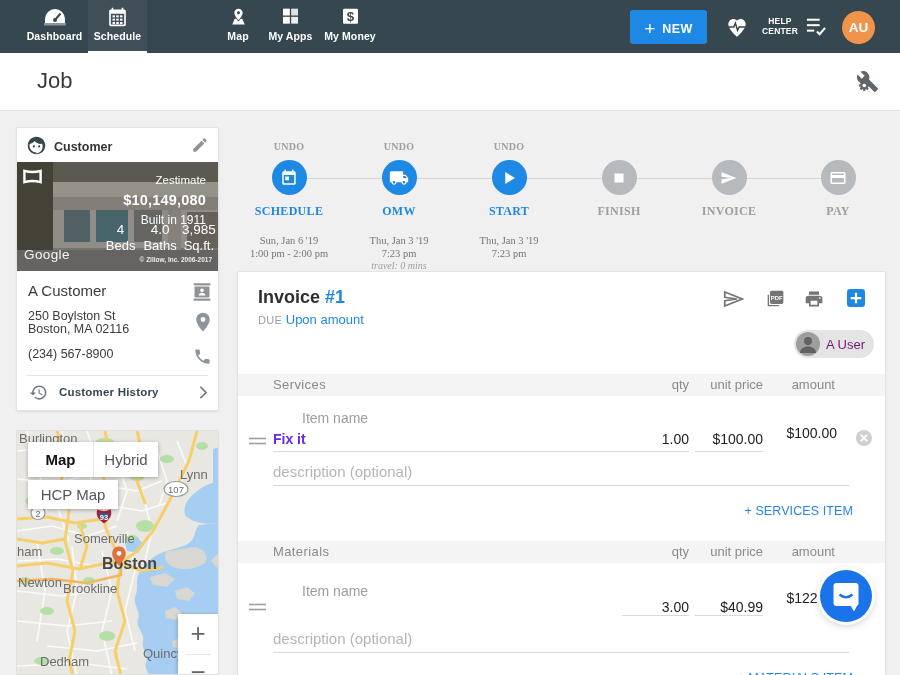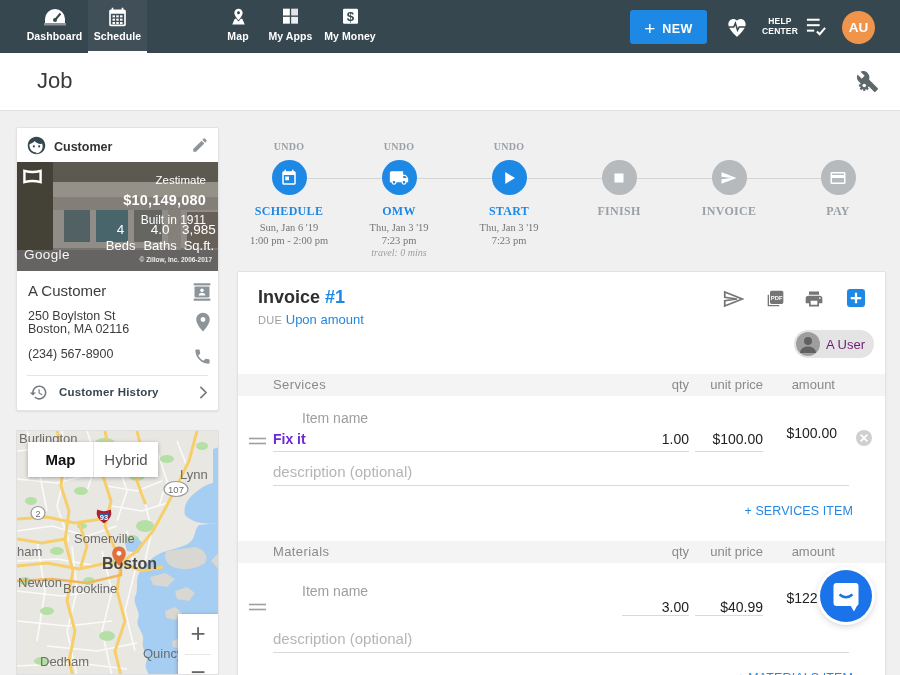--- a/index.html
+++ b/index.html
@@ -34,7 +34,7 @@
 .tname { font-size:12px; font-weight:bold; margin-top:9px; letter-spacing:0.3px;}
 .tname.blue { color:#1e88e5; }
 .tname.gray { color:#9aa0a5; }
-.tsub { font-size:10.5px; color:#757575; line-height:12.5px; margin-top:3px;}
+.tsub { font-size:10.5px; color:#757575; line-height:12.5px; margin-top:16px;}
 .tsub .trav { color:#9e9e9e; font-style:italic; font-size:10px;}
 #tl-line { position:absolute; left:51px; top:51px; width:549px; height:1px; background:#d4d4d4; }
 

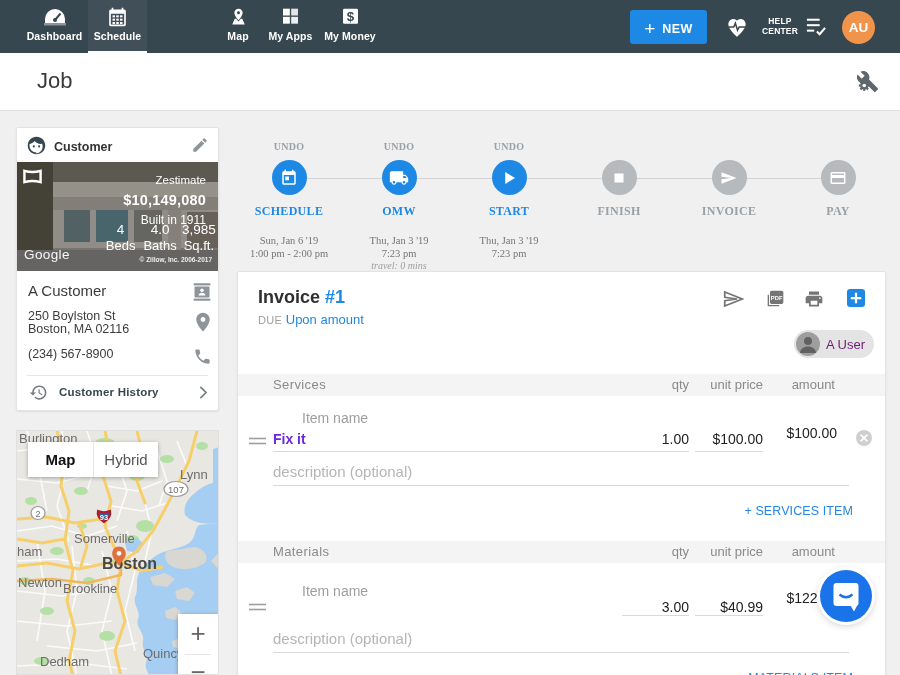--- a/index.html
+++ b/index.html
@@ -328,6 +328,7 @@
   <span style="position:absolute;left:0;top:0;width:65px;font-weight:bold;color:#111;">Map</span>
   <span style="position:absolute;left:65px;top:0;width:65px;border-left:1px solid #e6e6e6;">Hybrid</span>
 </div>
+<div class="mapbtn" style="left:11px;top:49px;width:90px;height:29px;line-height:29px;">HCP Map</div>
 <div class="mapbtn" style="left:161px;top:183px;width:40px;height:80px;">
   <div style="position:absolute;left:0;top:0;width:40px;height:40px;font-size:26px;color:#666;line-height:38px;">+</div>
   <div style="position:absolute;left:7px;top:40px;width:26px;border-top:1px solid #e6e6e6;"></div>

